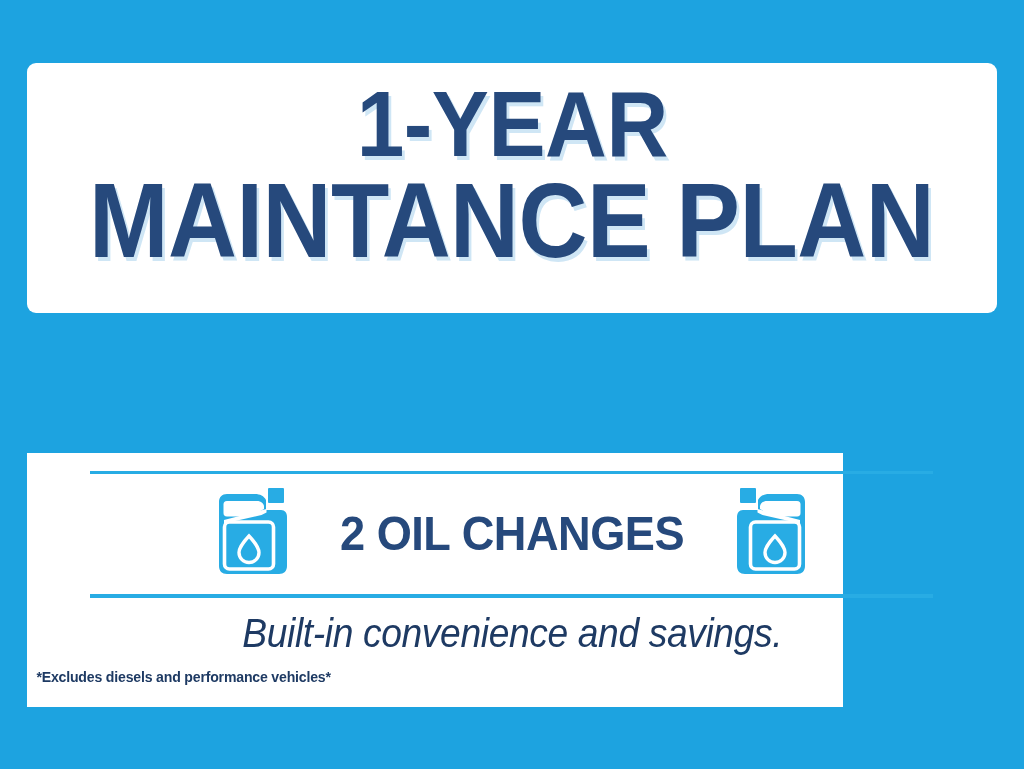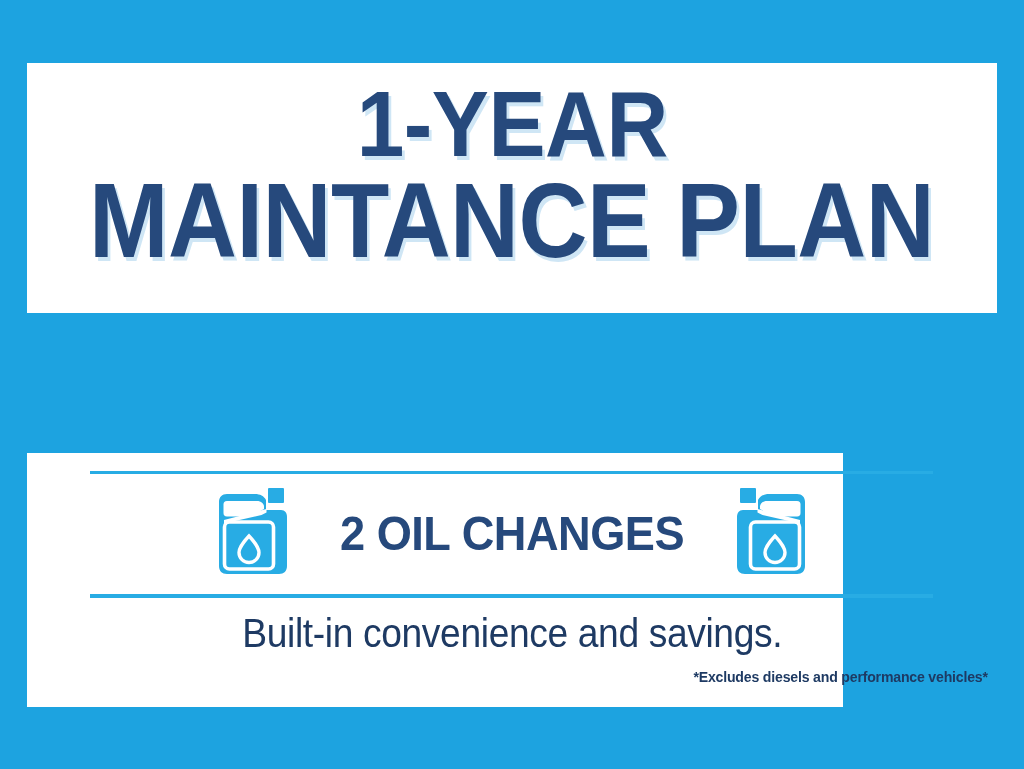--- a/index.html
+++ b/index.html
@@ -26,6 +26,7 @@
     align-items:center;
     justify-content:flex-start;
     padding-top:18px;
+    border-radius:9px;
   }
   .headline {
     color:#26497c;

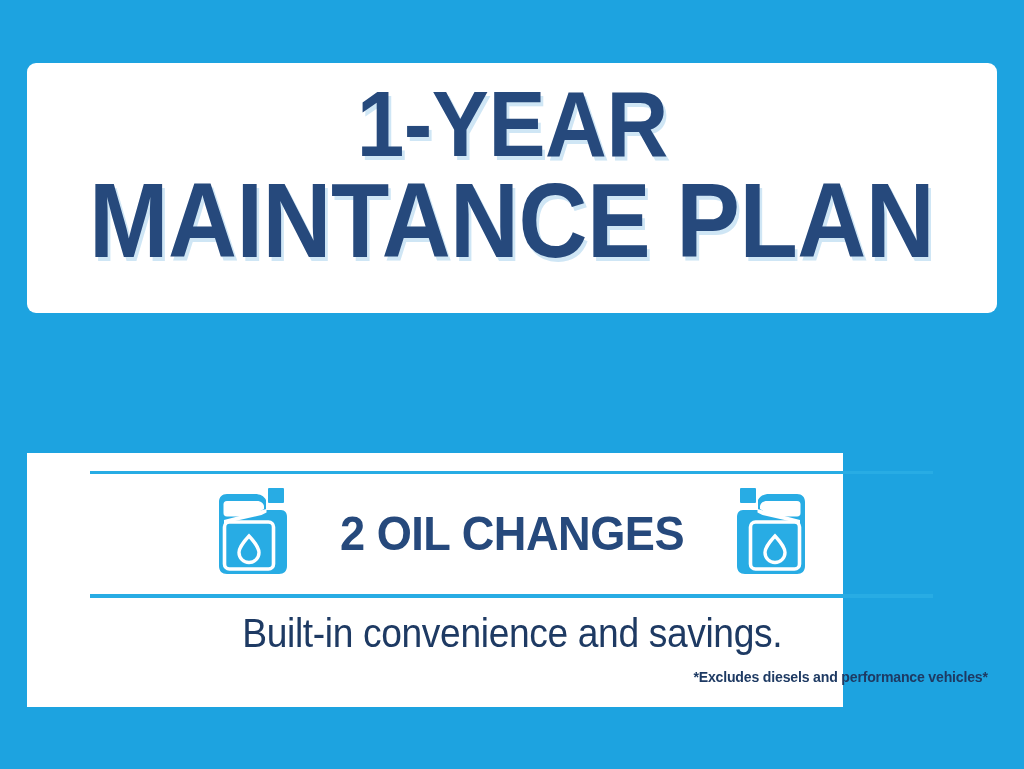--- a/index.html
+++ b/index.html
@@ -116,6 +116,7 @@
     letter-spacing:-0.4px;
     white-space:nowrap;
     line-height:1.15;
+    font-style:italic;
   }
   #tagline-inner { display:inline-block; transform:scaleX(0.93); }
   #disclaimer {

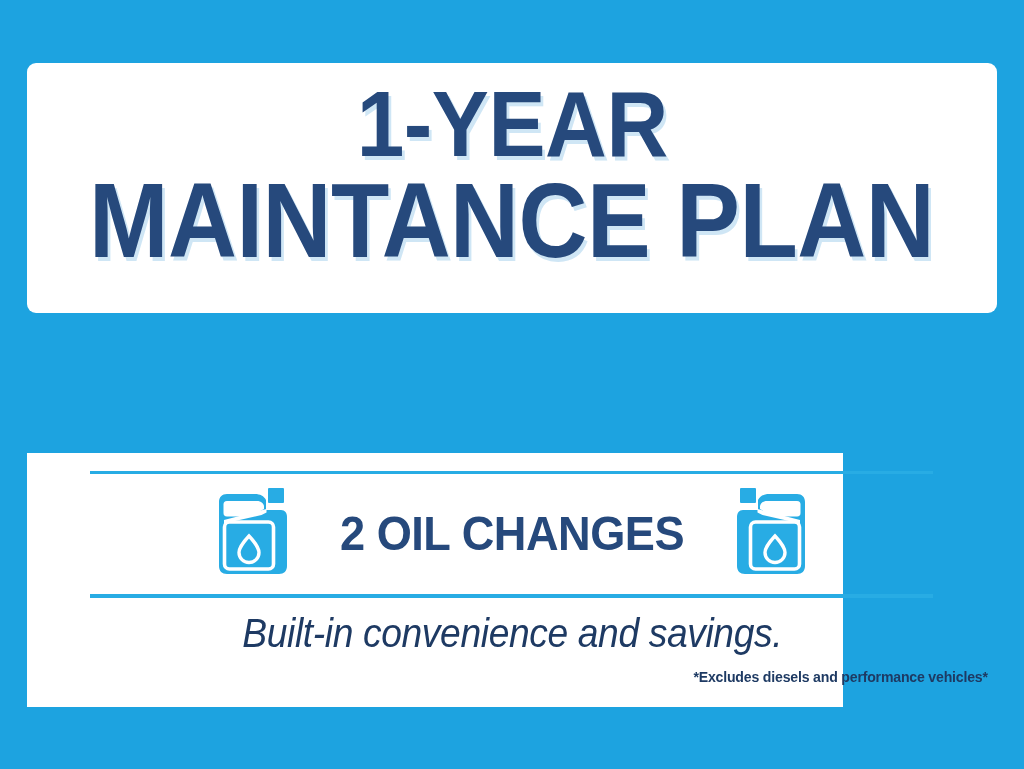--- a/index.html
+++ b/index.html
@@ -123,7 +123,7 @@
     position:absolute;
     left:0; top:215px;
     width:970px;
-    text-align:right;
+    text-align:left;
     color:#1e3a63;
     font-size:15px;
     font-weight:bold;

